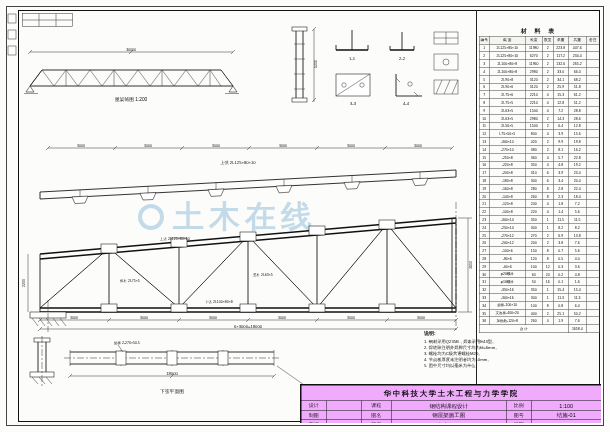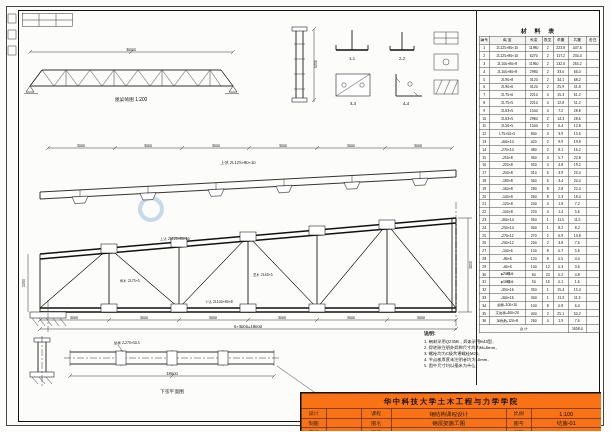--- a/index.html
+++ b/index.html
@@ -71,6 +71,7 @@
 
   <div class="abs watermark">
     <span class="wm-logo"></span>
+    <span class="wm-text">土木在线</span>
   </div>
 
   <svg class="abs" style="left:24px;top:46px;" width="215" height="58" viewBox="0 0 215 58">

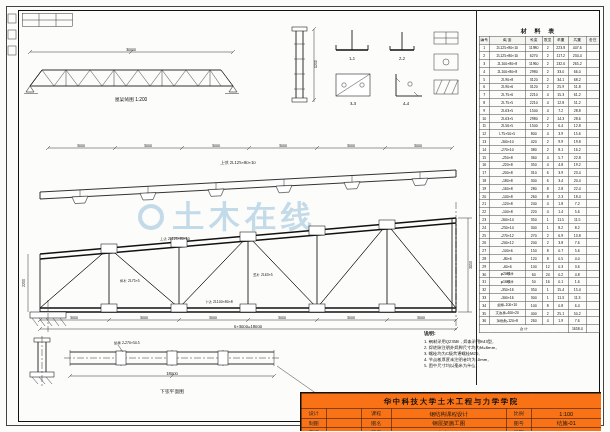--- a/index.html
+++ b/index.html
@@ -35,7 +35,7 @@
   .notes-title{font-size:10px;font-weight:bold;margin-bottom:2px;}
   .note-line{font-size:8.5px;line-height:1.45;white-space:nowrap;}
   
-  .tb-wrap{left:300px;top:392px;width:300px;height:38px;overflow:hidden;border-left:1.5px solid #111;border-top:1.5px solid #111;background:#f97316;}
+  .tb-wrap{left:300px;top:384px;width:300px;height:38px;overflow:hidden;border-left:1.5px solid #111;border-top:1.5px solid #111;background:#f0abfc;}
   .tb-inner{width:600px;}
   .tb-inner table{border-collapse:collapse;table-layout:fixed;width:600px;}
   .tb-inner td{border:1px solid #111;text-align:center;overflow:hidden;white-space:nowrap;}

